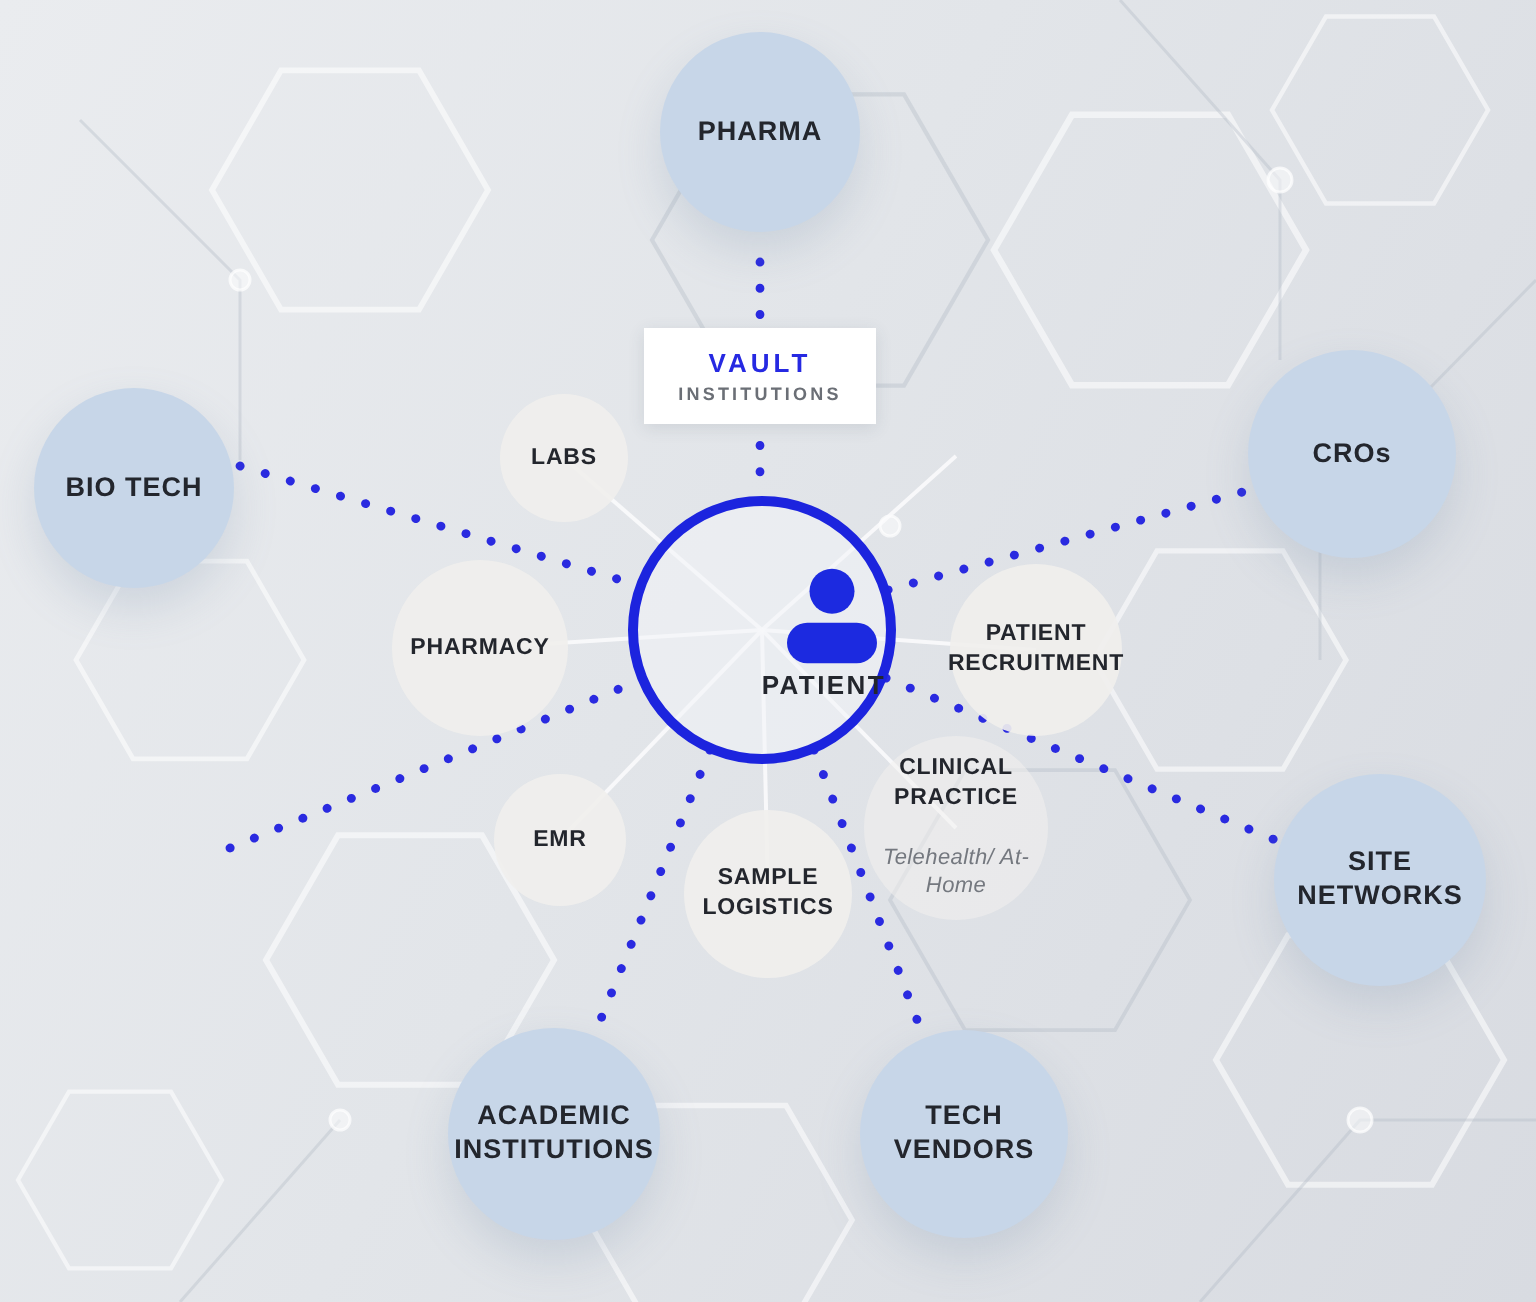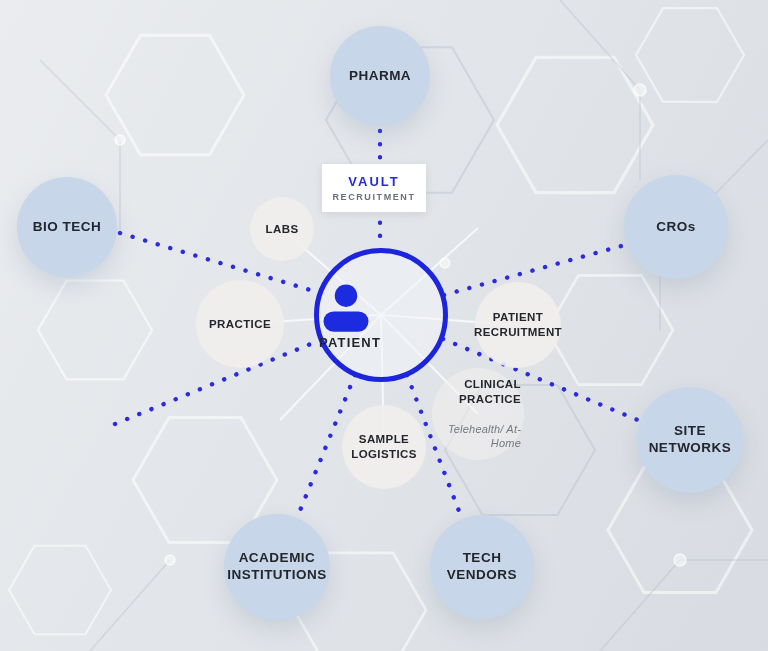--- a/index.html
+++ b/index.html
@@ -26,7 +26,7 @@
   .inner-node .lbl{width:100px;}
 
   
-  .n-pharma{left:330px;top:26px;width:100px;height:100px;}
+  .n-pharma{left:330px;top:16px;width:100px;height:100px;}
   .n-bio-tech{left:17px;top:177px;width:100px;height:100px;align-items:center;}
   .n-cros{left:624px;top:175px;width:104px;height:104px;}
   .n-med-tech{left:18px;top:392px;width:100px;height:100px;}

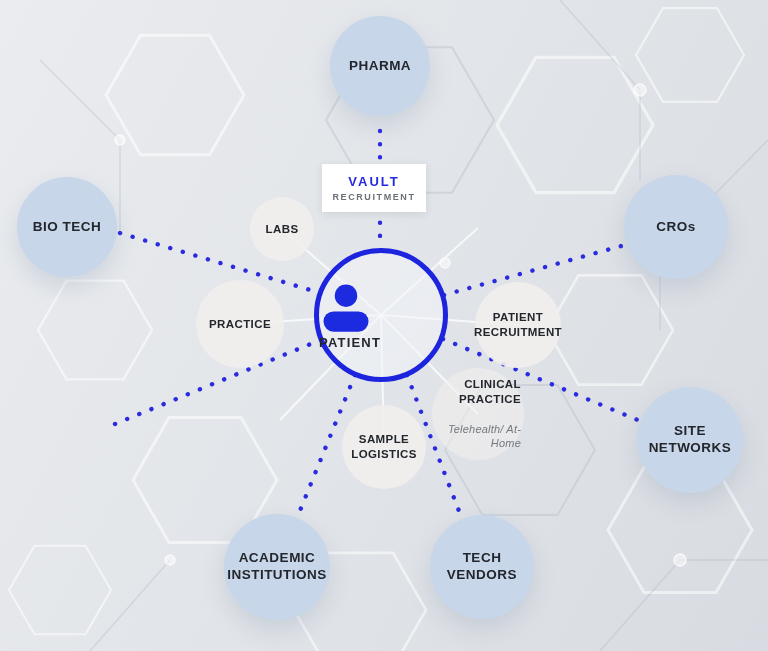--- a/index.html
+++ b/index.html
@@ -46,7 +46,7 @@
 
   
   .brand-card{
-    position:absolute;left:322px;top:164px;width:104px;height:48px;z-index:4;
+    position:absolute;left:322px;top:164px;width:116px;height:48px;z-index:4;
     background:#ffffff;box-shadow:0 2px 8px rgba(60,70,90,0.12);
     display:flex;flex-direction:column;align-items:center;justify-content:center;gap:3px;
   }

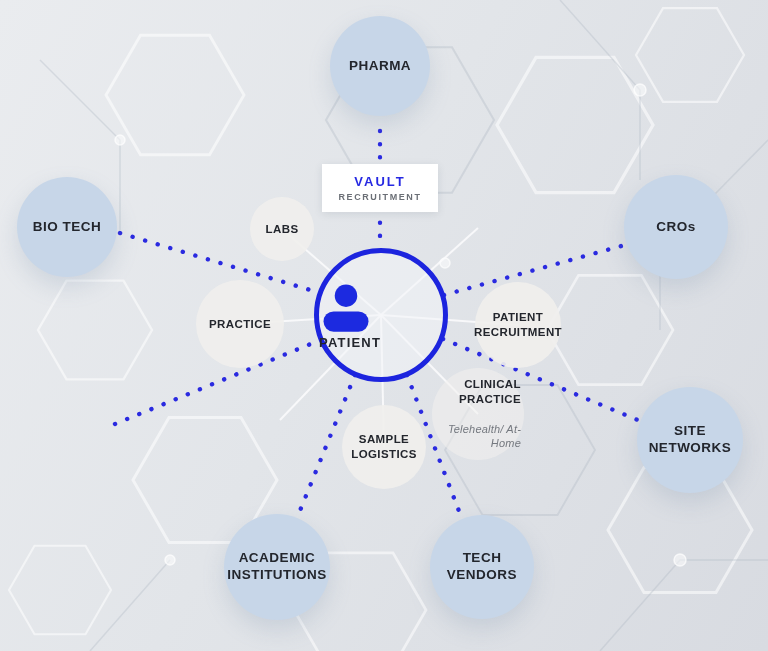--- a/index.html
+++ b/index.html
@@ -165,7 +165,7 @@
 
   <div class="brand-card">
     <span class="brand-name">VAULT</span>
-    <span class="brand-sub">RECRUITMENT</span>
+    <span class="brand-sub">INSTITUTIONS</span>
   </div>
 
   <div class="center-node">

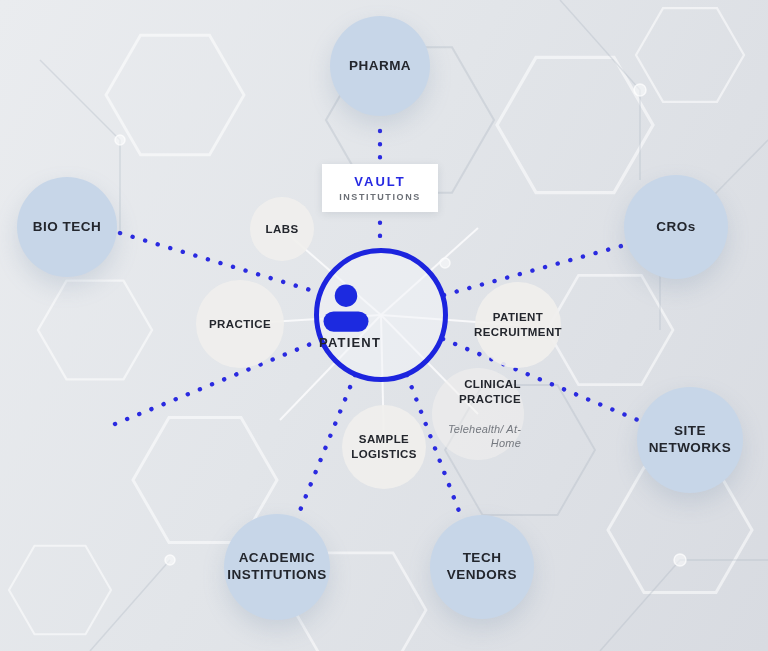--- a/index.html
+++ b/index.html
@@ -27,7 +27,7 @@
 
   
   .n-pharma{left:330px;top:16px;width:100px;height:100px;}
-  .n-bio-tech{left:17px;top:177px;width:100px;height:100px;align-items:center;}
+  .n-bio-tech{left:17px;top:194px;width:100px;height:100px;align-items:center;}
   .n-cros{left:624px;top:175px;width:104px;height:104px;}
   .n-med-tech{left:18px;top:392px;width:100px;height:100px;}
   .n-site-networks{left:637px;top:387px;width:106px;height:106px;}

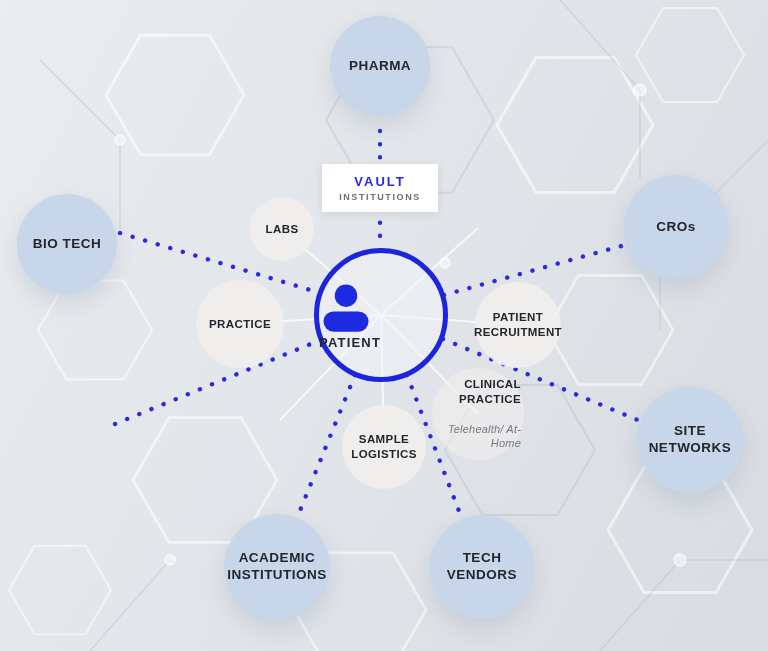--- a/index.html
+++ b/index.html
@@ -151,7 +151,7 @@
     <span class="lbl" style="width:108px;">PATIENT RECRUITMENT</span>
   </div>
   <div class="node inner-node n-pharmacy">
-    <span class="lbl" style="width:104px;">PRACTICE</span>
+    <span class="lbl" style="width:104px;">PHARMACY</span>
   </div>
   <div class="node inner-node n-sample-logistics">
     <span class="lbl" style="width:82px;">SAMPLE LOGISTICS</span>

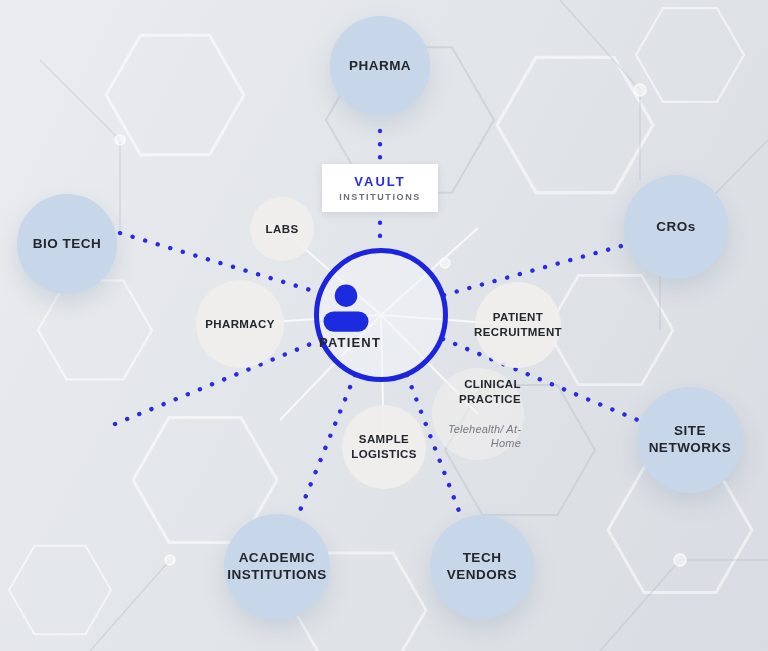--- a/index.html
+++ b/index.html
@@ -59,7 +59,7 @@
     border:5px solid #1c24de;border-radius:50%;
     background:rgba(242,244,248,0.55);
     box-sizing:border-box;
-    display:flex;flex-direction:column;align-items:flex-start;justify-content:center;
+    display:flex;flex-direction:column;align-items:flex-end;justify-content:center;
   }
   .center-node .person{width:54px;height:50px;margin-top:2px;}
   .center-label{color:#23262d;font-weight:700;font-size:13px;letter-spacing:1.2px;margin-top:2px;}

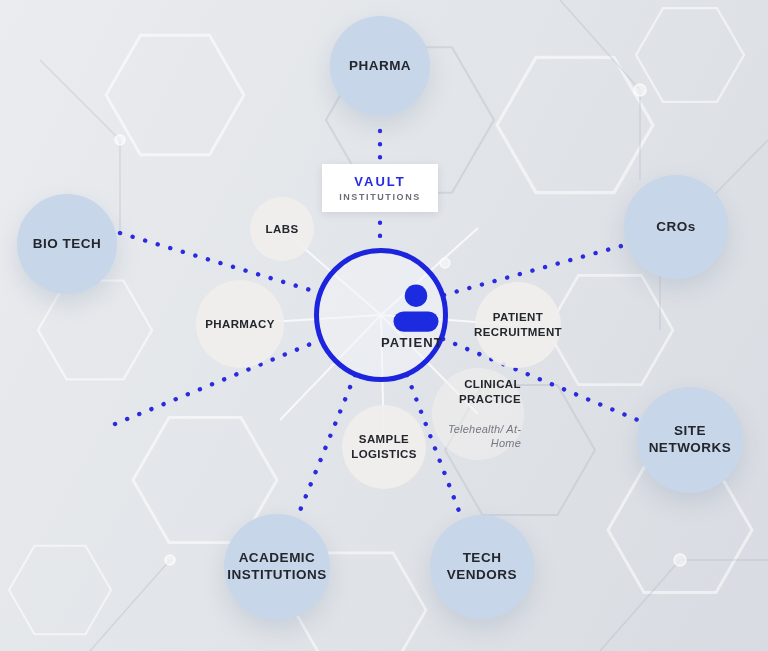--- a/index.html
+++ b/index.html
@@ -41,7 +41,7 @@
   .n-pharmacy{left:196px;top:280px;width:88px;height:88px;}
   .n-emr{left:247px;top:387px;width:66px;height:66px;}
   .n-sample-logistics{left:342px;top:405px;width:84px;height:84px;}
-  .n-clinical-practice{left:432px;top:368px;width:92px;height:92px;background:rgba(242,241,239,0.55);text-align:right;}
+  .n-clinical-practice{left:432px;top:368px;width:92px;height:92px;background:rgba(242,241,239,0.55);}
   .sub-lbl{display:block;font-weight:400;font-style:italic;font-size:11px;color:#74787f;letter-spacing:.2px;margin-top:15px;}
 
   

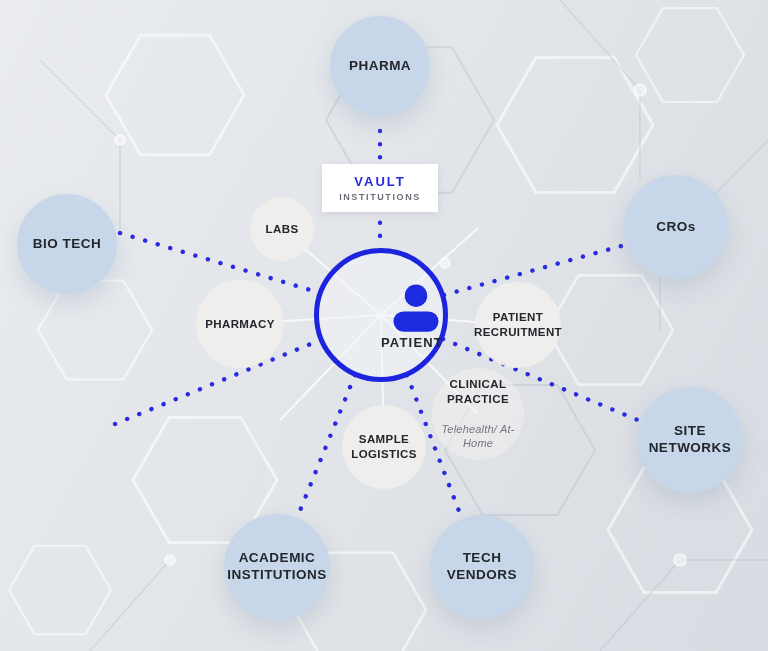--- a/index.html
+++ b/index.html
@@ -153,6 +153,9 @@
   <div class="node inner-node n-pharmacy">
     <span class="lbl" style="width:104px;">PHARMACY</span>
   </div>
+  <div class="node inner-node n-emr">
+    <span class="lbl">EMR</span>
+  </div>
   <div class="node inner-node n-sample-logistics">
     <span class="lbl" style="width:82px;">SAMPLE LOGISTICS</span>
   </div>

